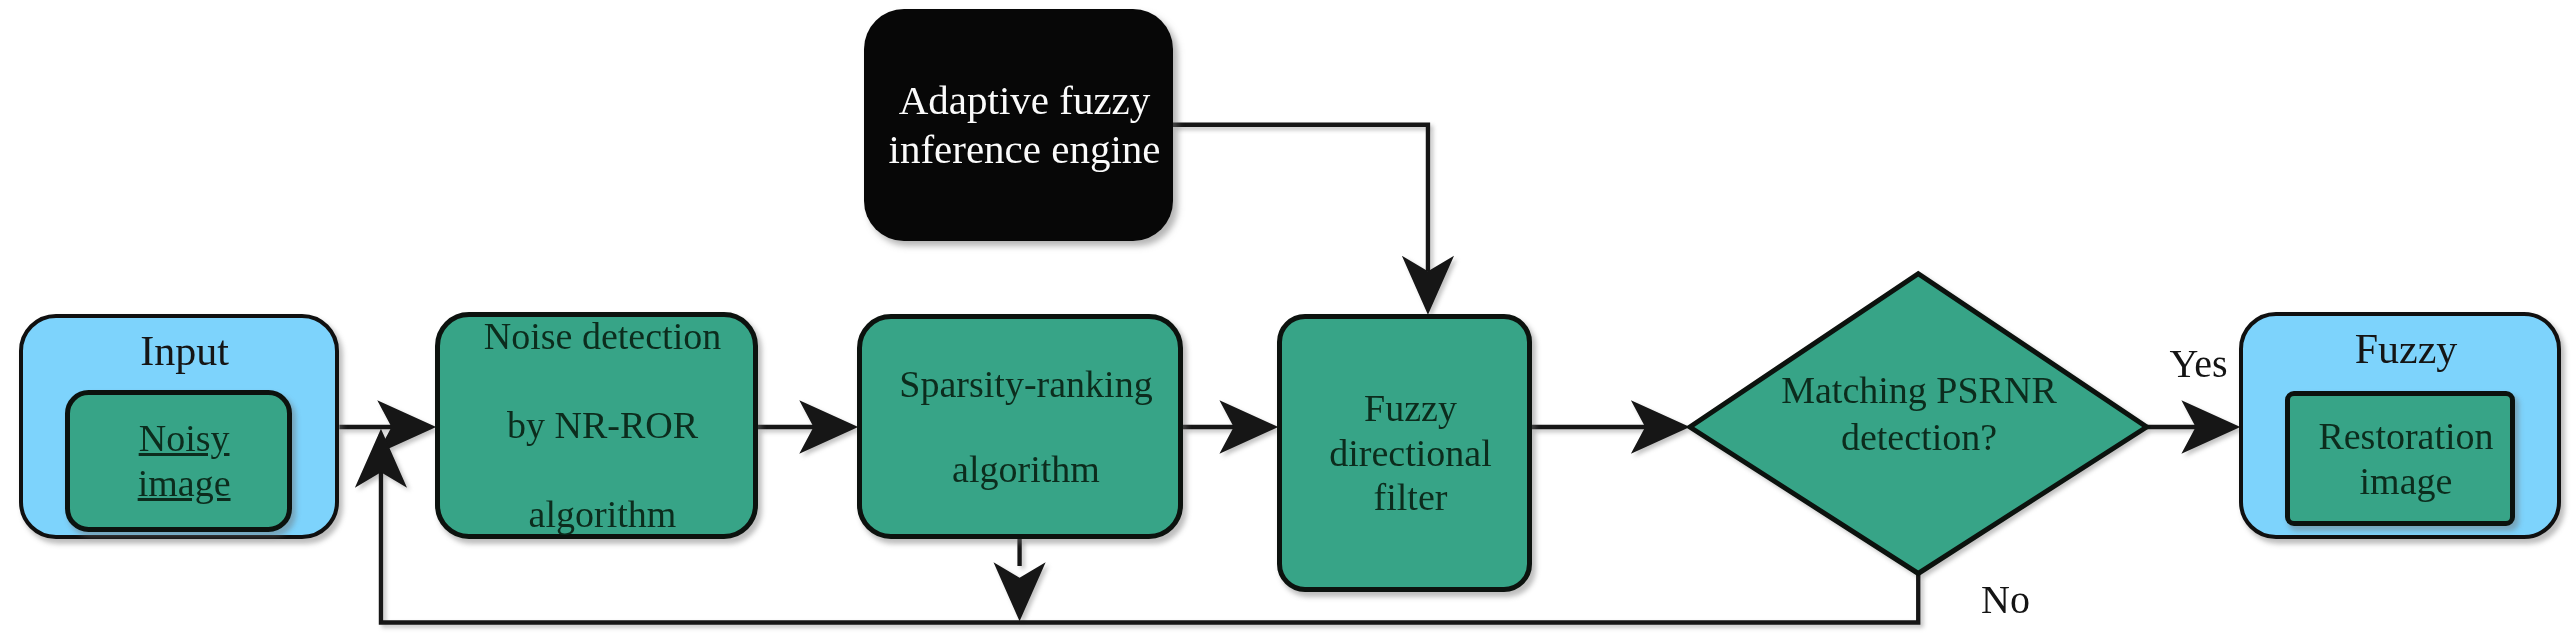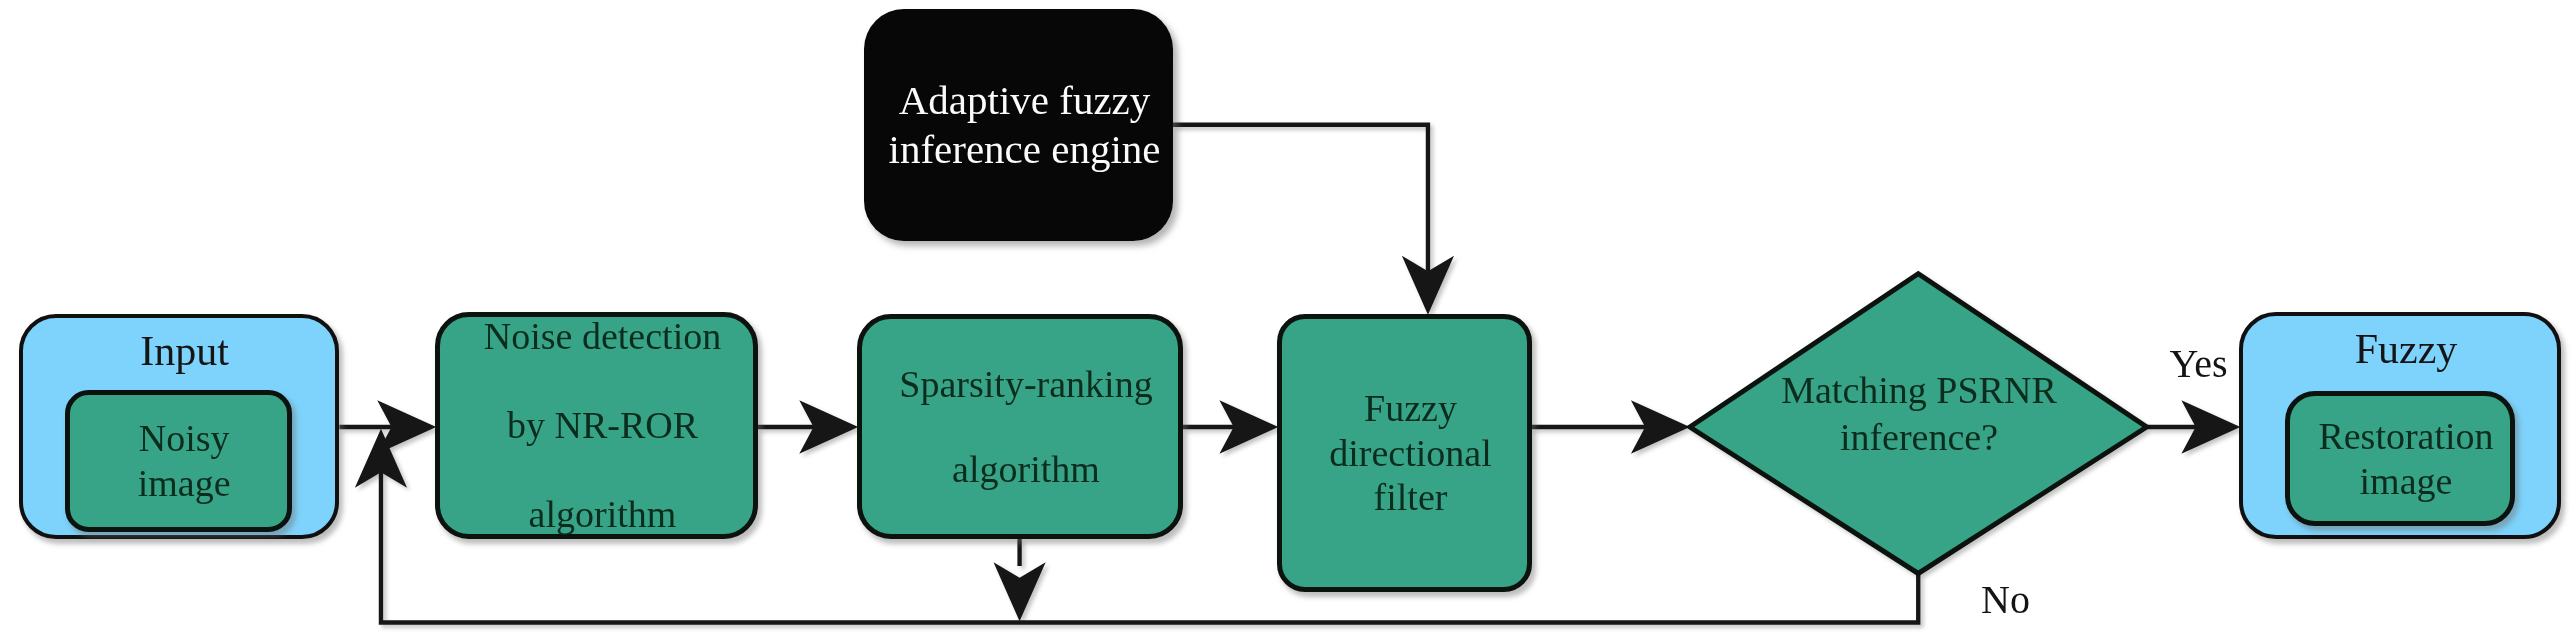--- a/index.html
+++ b/index.html
@@ -68,7 +68,7 @@
 
   <div class="box gray" style="left:18.6px;top:314px;width:320px;height:225px;border-radius:37px;">
     <div class="container-title">Input</div>
-    <div class="box green node-text" style="left:42px;top:72px;width:227px;height:142px;border-radius:23.6px;">
+    <div class="box green node-text" style="left:42px;top:72px;width:227px;height:142px;border-radius:23.6px;text-decoration:underline;">
       <span class="ln">Noisy</span>
       <span class="ln">image</span>
     </div>

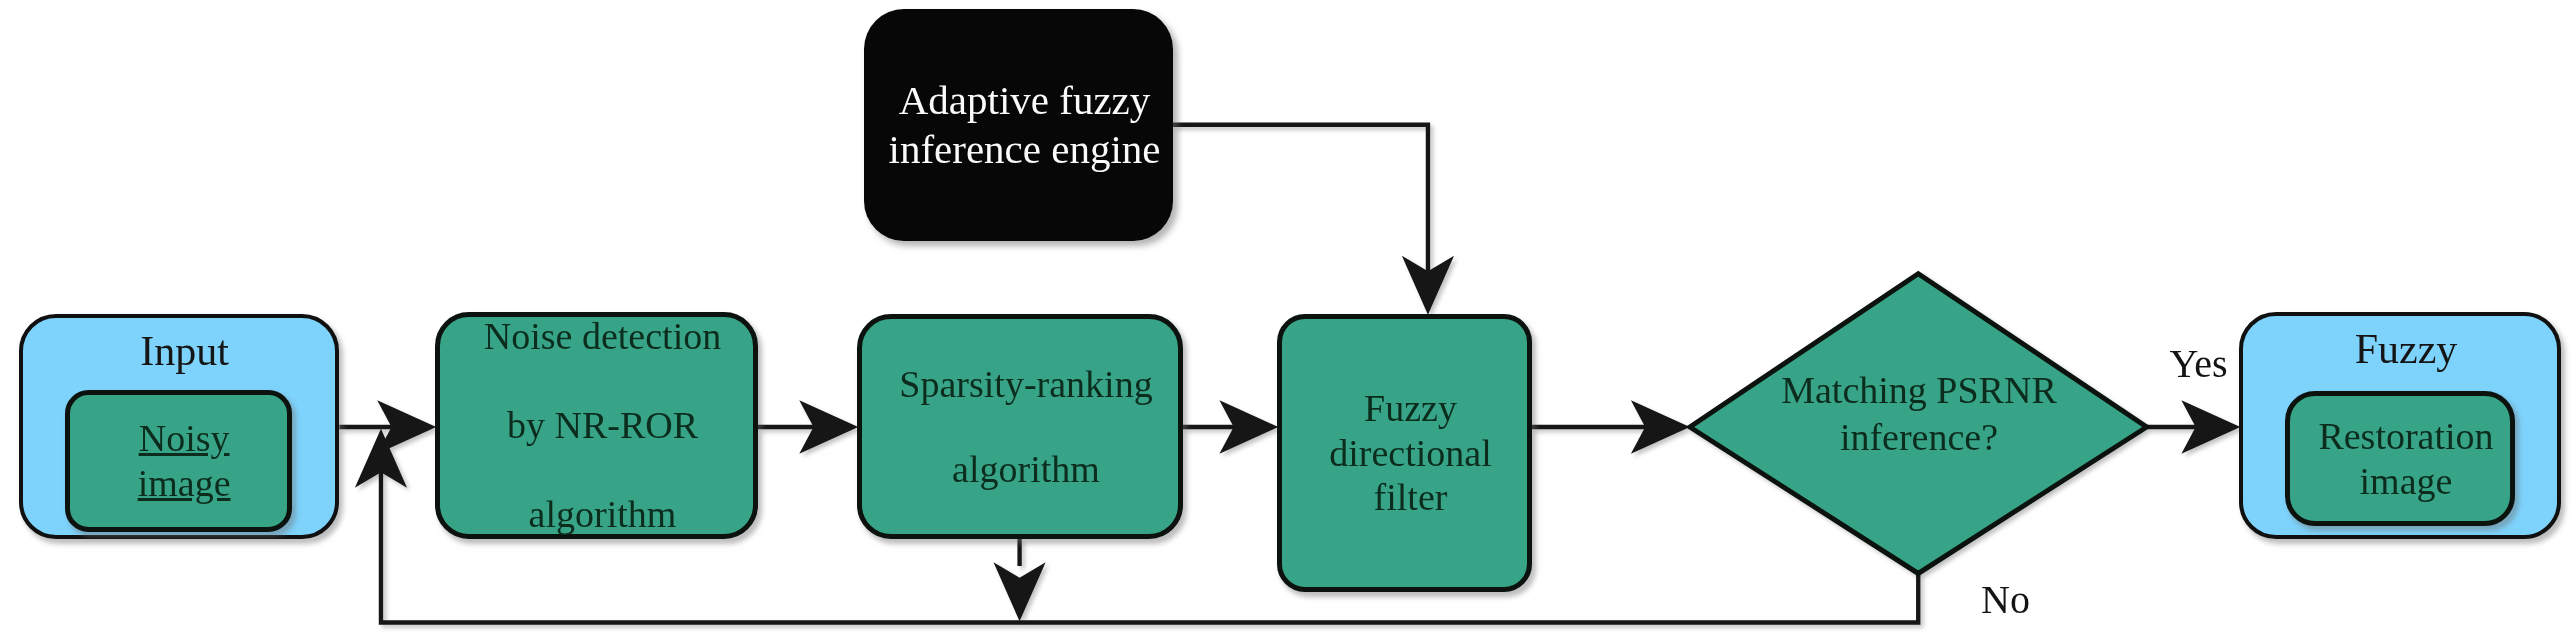--- a/index.html
+++ b/index.html
@@ -94,7 +94,7 @@
   <div class="decision-text" style="left:1714px;top:336px;width:410px;height:155px;">
     <div>
       <span class="ln">Matching PSRNR</span>
-      <span class="ln">inference?</span>
+      <span class="ln">detection?</span>
     </div>
   </div>
 

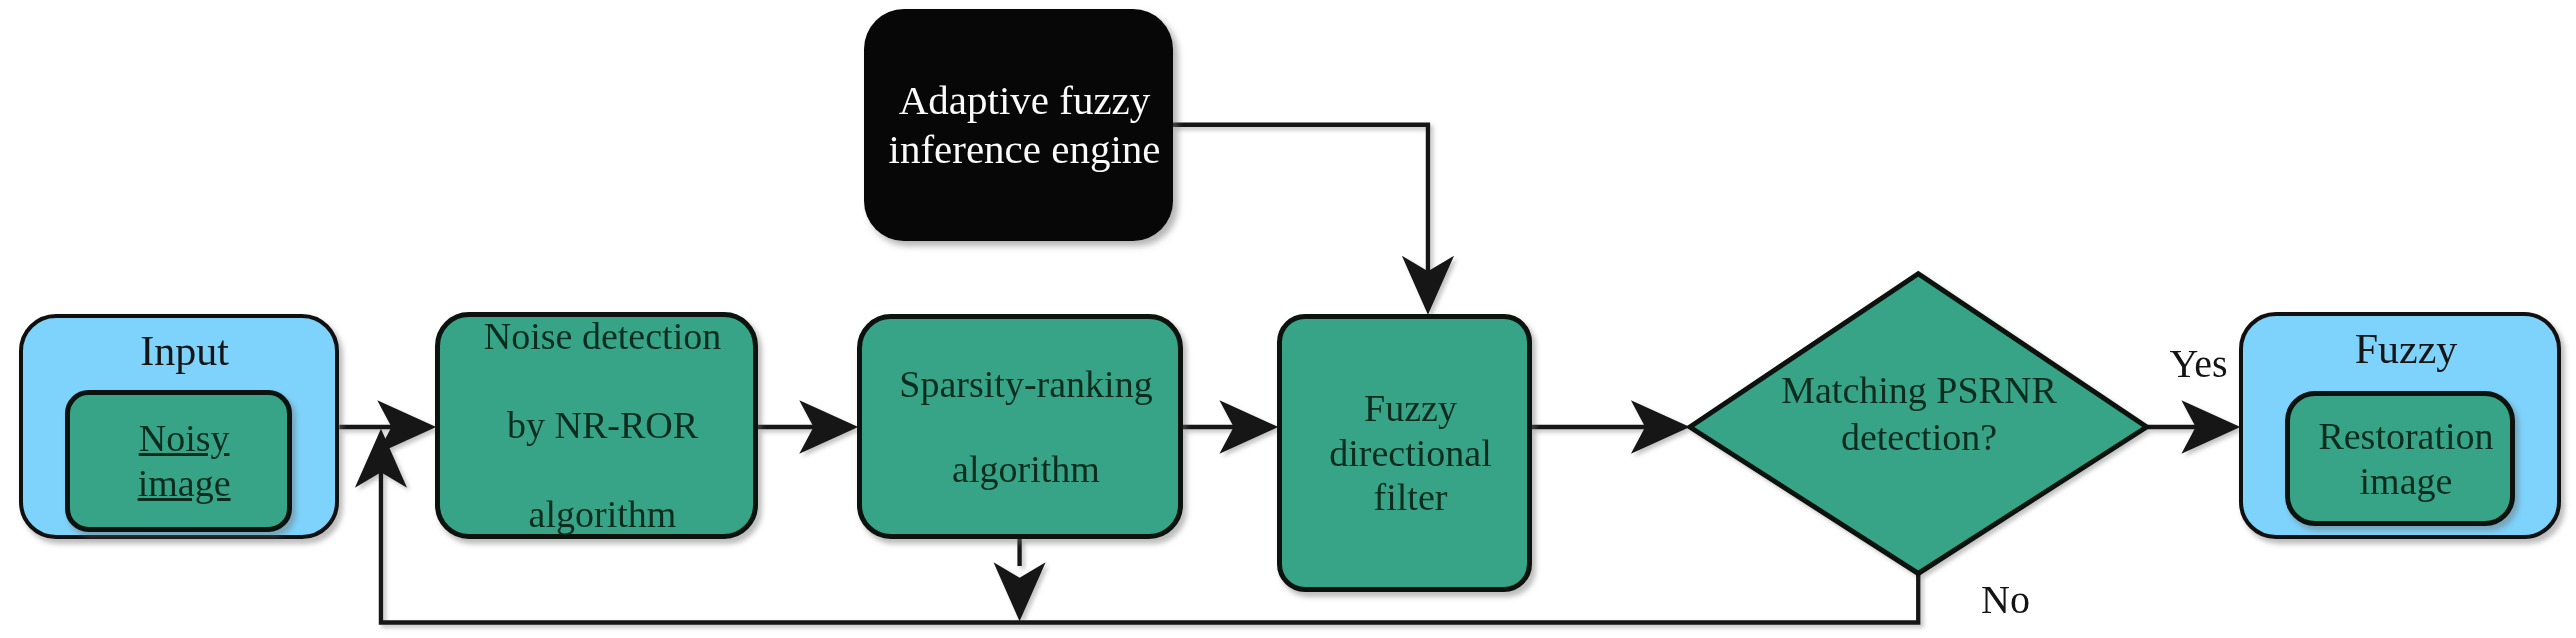--- a/index.html
+++ b/index.html
@@ -103,7 +103,7 @@
 
   <div class="box gray" style="left:2239px;top:312px;width:322px;height:227px;border-radius:37px;">
     <div class="container-title">Fuzzy</div>
-    <div class="box green node-text" style="left:42px;top:75px;width:230px;height:135px;border-radius:30px;">
+    <div class="box green node-text" style="left:42px;top:75px;width:230px;height:135px;border-radius:9px;">
       <span class="ln">Restoration</span>
       <span class="ln">image</span>
     </div>

